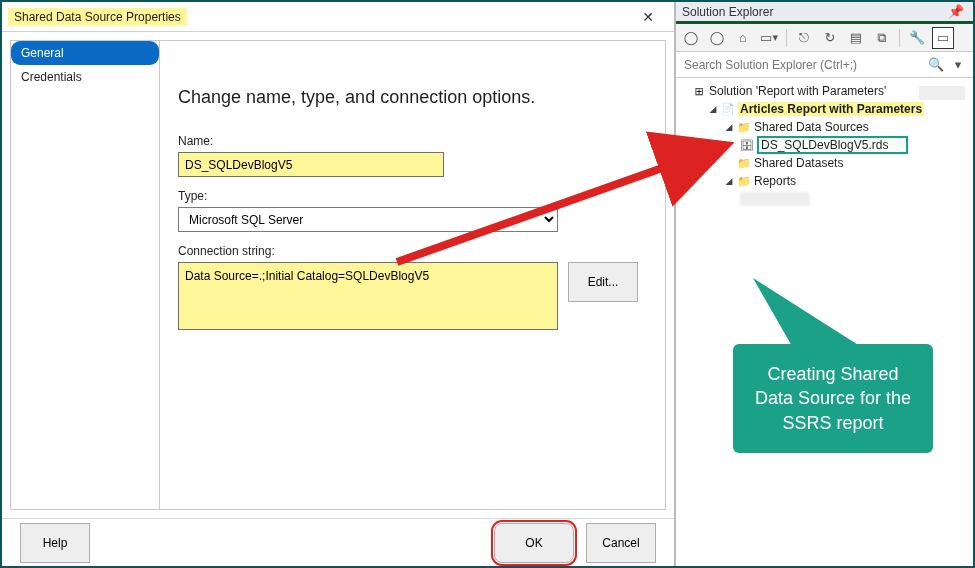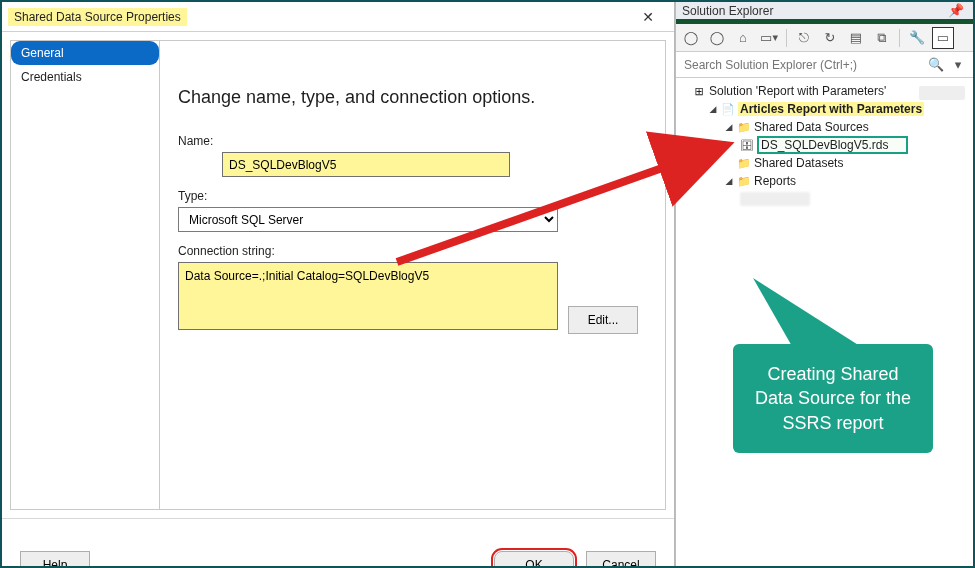--- a/index.html
+++ b/index.html
@@ -165,7 +165,7 @@
     display: flex;
     align-items: center;
     padding: 0 6px;
-    border-bottom: 5px solid #14532d;
+    border-bottom: 3px solid #14532d;
     font-size: 12px;
     color: #333;
   }

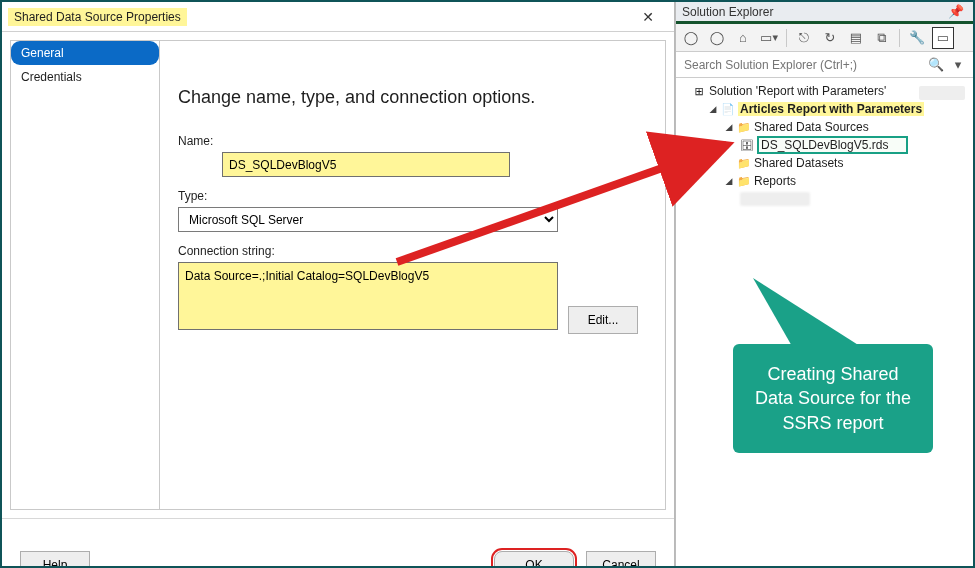--- a/index.html
+++ b/index.html
@@ -108,7 +108,7 @@
     height: 25px;
     outline: none;
   }
-  .name-inp { width: 288px; margin-left: 44px; }
+  .name-inp { width: 266px; }
   .type-select {
     width: 380px;
     height: 25px;

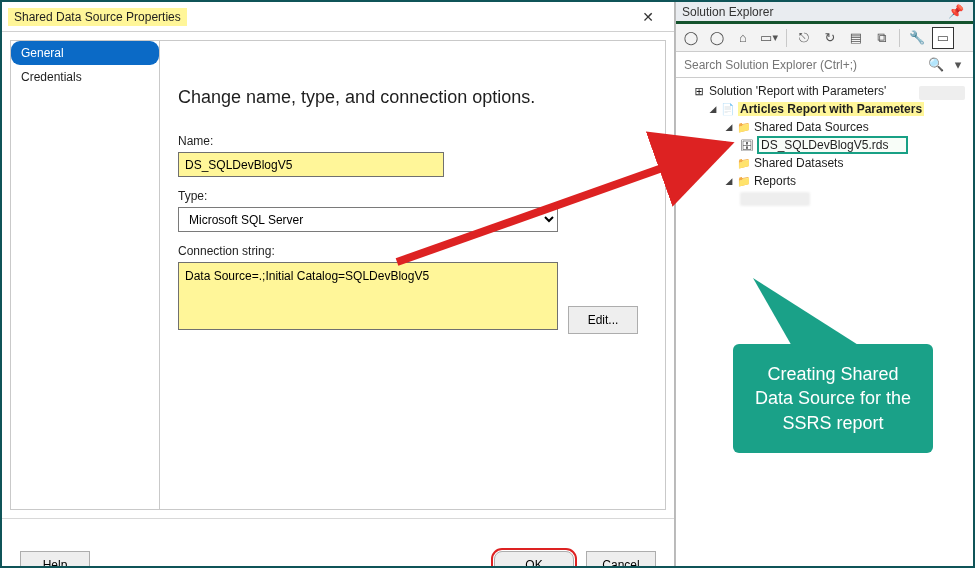--- a/index.html
+++ b/index.html
@@ -130,7 +130,7 @@
     outline: none;
   }
   .btn {
-    height: 28px;
+    height: 40px;
     min-width: 70px;
     border: 1px solid #adadad;
     background: #eee;
@@ -138,7 +138,6 @@
     font-size: 12px;
     padding: 0 10px;
     cursor: pointer;
-    margin-top: 44px;
   }
   .dialog-footer {
     height: 48px;

